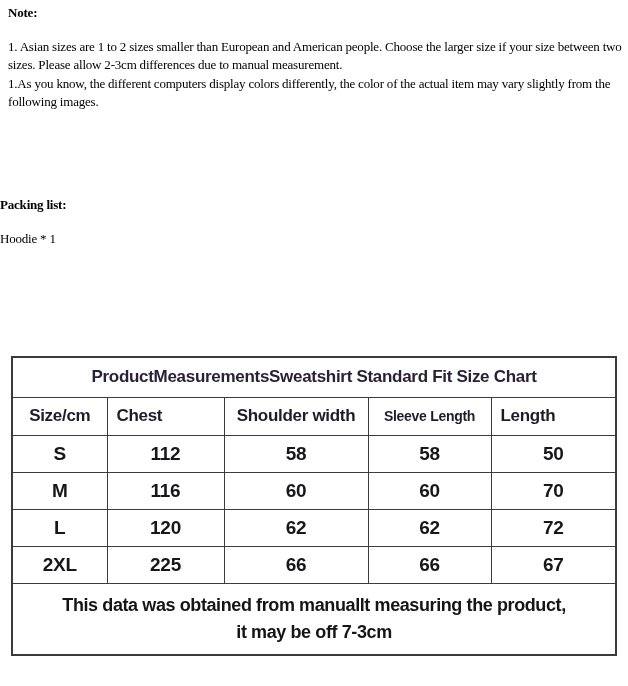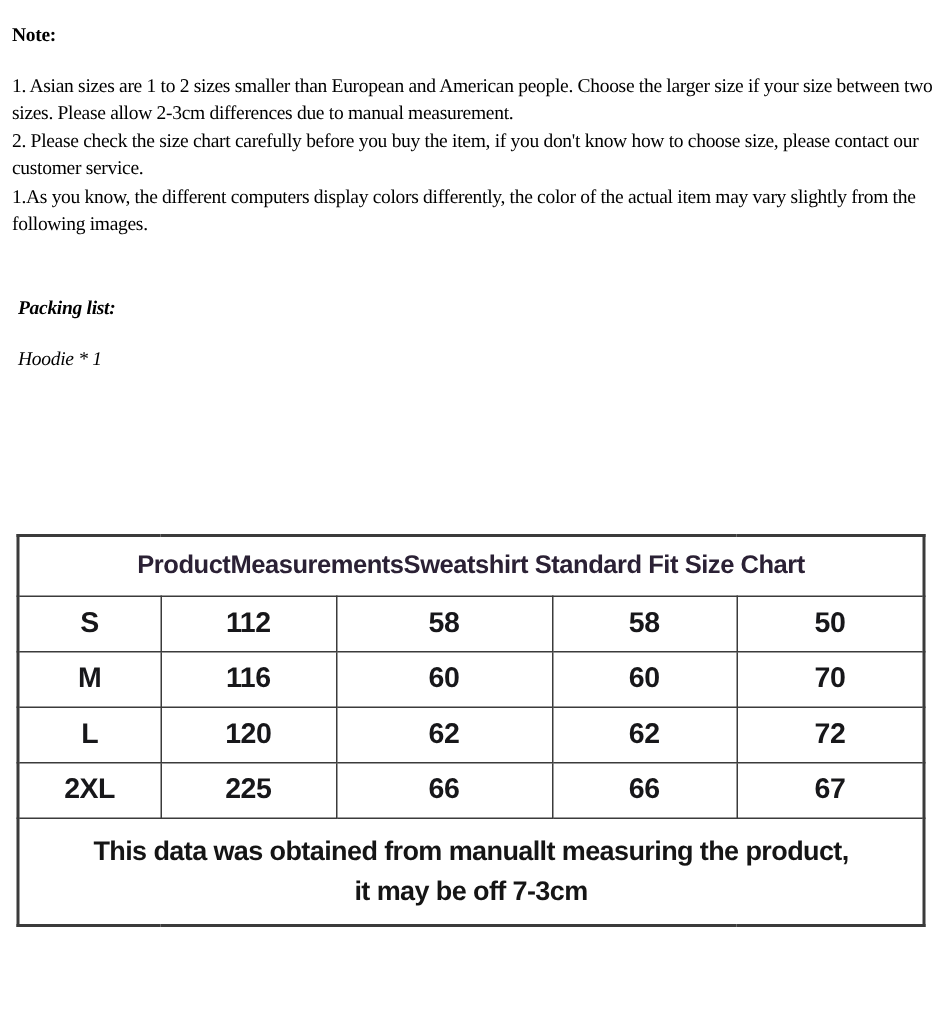--- a/index.html
+++ b/index.html
@@ -15,7 +15,7 @@
   body{position:relative;font-family:"Liberation Serif",serif;color:var(--body-text);}
 
   
-  .notes{position:absolute;left:8px;top:14px;width:614px;
+  .notes{position:absolute;left:8px;top:4px;width:614px;
          font-size:13px;line-height:18.5px;letter-spacing:-0.2px;}
   .notes .heading{font-weight:bold;margin-bottom:15px;}
   .packing{position:absolute;left:12px;top:196px;width:614px;

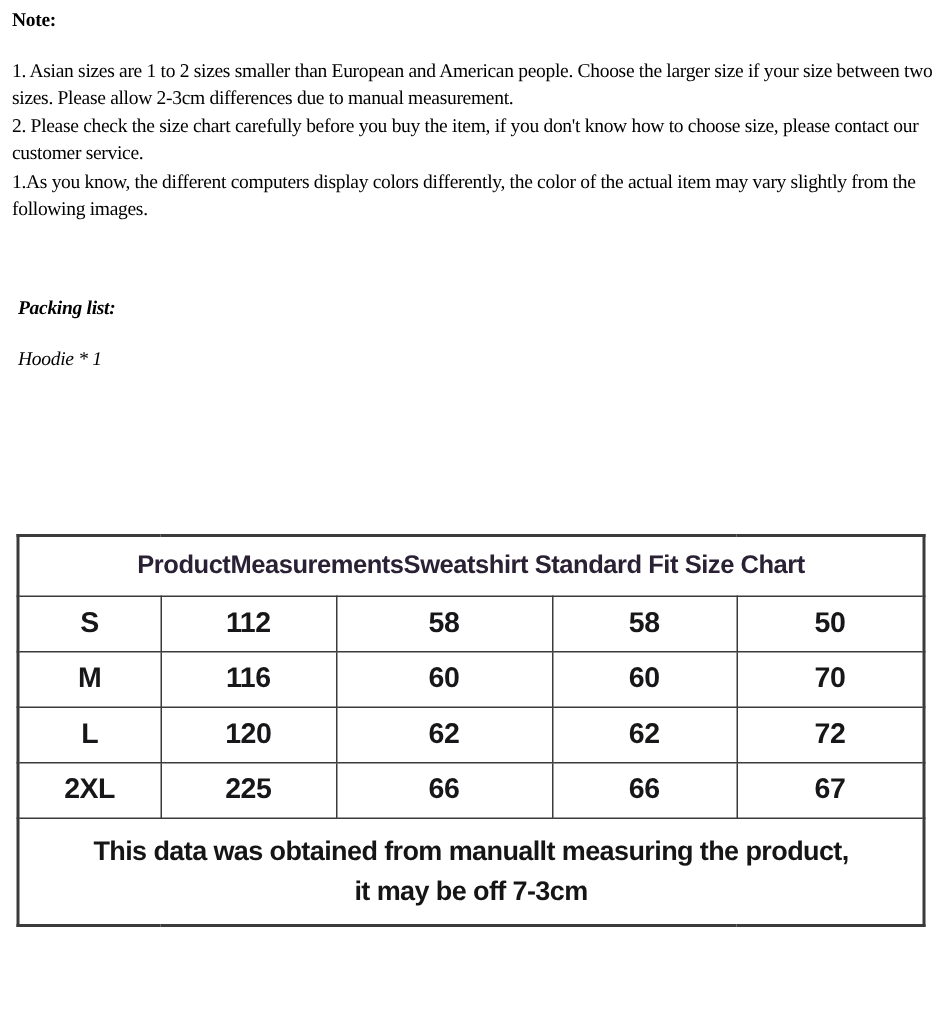--- a/index.html
+++ b/index.html
@@ -47,7 +47,6 @@
 <div class="notes">
   <div class="heading">Note:</div>
   <div>1. Asian sizes are 1 to 2 sizes smaller than European and American people. Choose the larger size if your size between two sizes. Please allow 2-3cm differences due to manual measurement.</div>
-  <div>2. Please check the size chart carefully before you buy the item, if you don't know how to choose size, please contact our customer service.</div>
   <div>1.As you know, the different computers display colors differently, the color of the actual item may vary slightly from the following images.</div>
 </div>
 

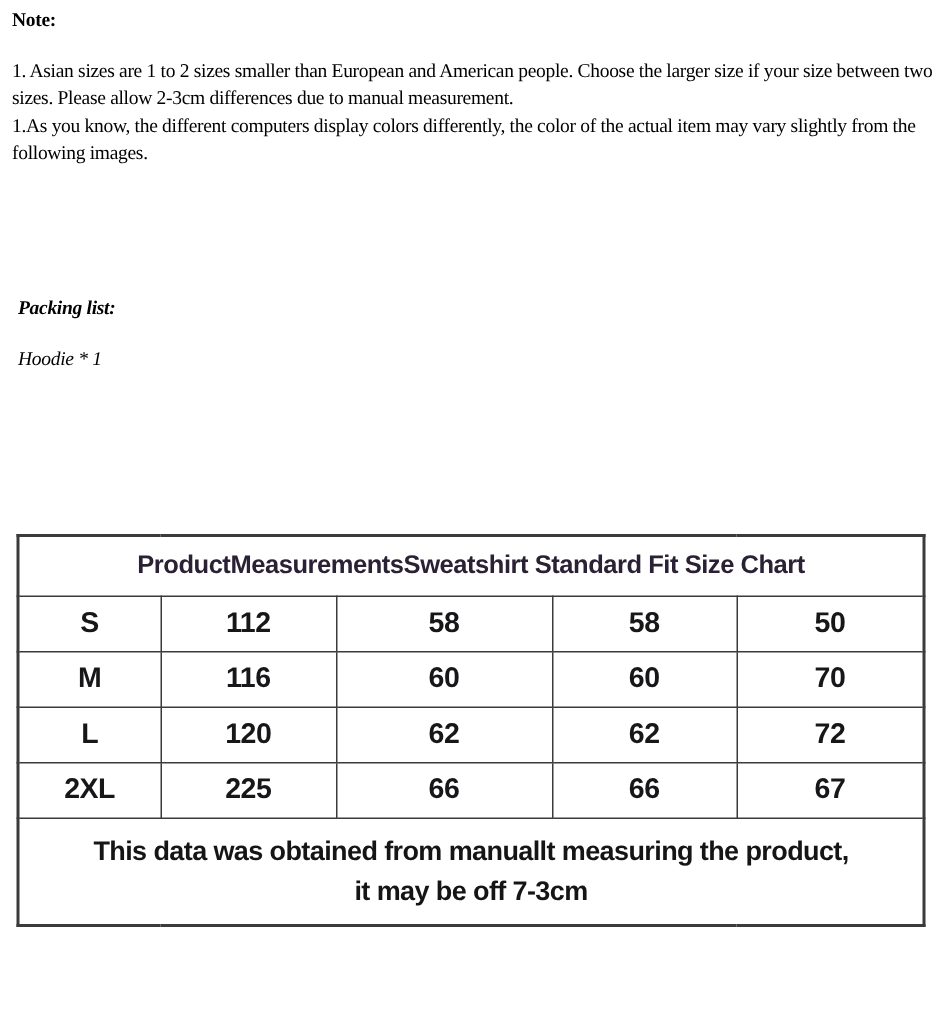--- a/index.html
+++ b/index.html
@@ -18,8 +18,8 @@
   .notes{position:absolute;left:8px;top:4px;width:614px;
          font-size:13px;line-height:18.5px;letter-spacing:-0.2px;}
   .notes .heading{font-weight:bold;margin-bottom:15px;}
-  .packing{position:absolute;left:12px;top:196px;width:614px;
-           font-size:13px;line-height:18px;letter-spacing:-0.2px;font-style:italic;}
+  .packing{position:absolute;left:0;top:196px;width:614px;
+           font-size:13px;line-height:18px;letter-spacing:-0.2px;}
   .packing .heading{font-weight:bold;}
   .packing .item{margin-top:16px;}
 

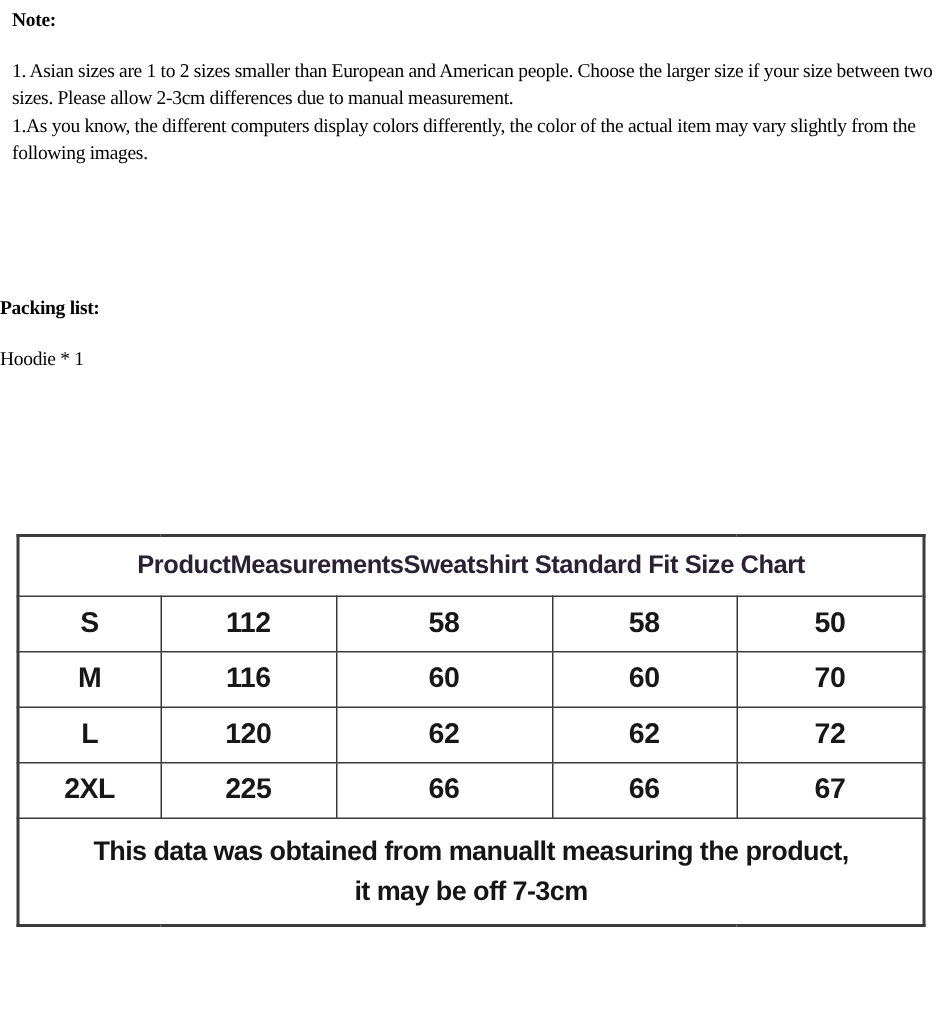--- a/index.html
+++ b/index.html
@@ -68,6 +68,13 @@
       <tr class="title-row">
         <td colspan="5">ProductMeasurementsSweatshirt Standard Fit Size Chart</td>
       </tr>
+      <tr class="header-row">
+        <th>Size/cm</th>
+        <th class="al">Chest</th>
+        <th>Shoulder width</th>
+        <th class="small">Sleeve Length</th>
+        <th class="al">Length</th>
+      </tr>
       <tr class="data-row">
         <td>S</td>
         <td>112</td>

